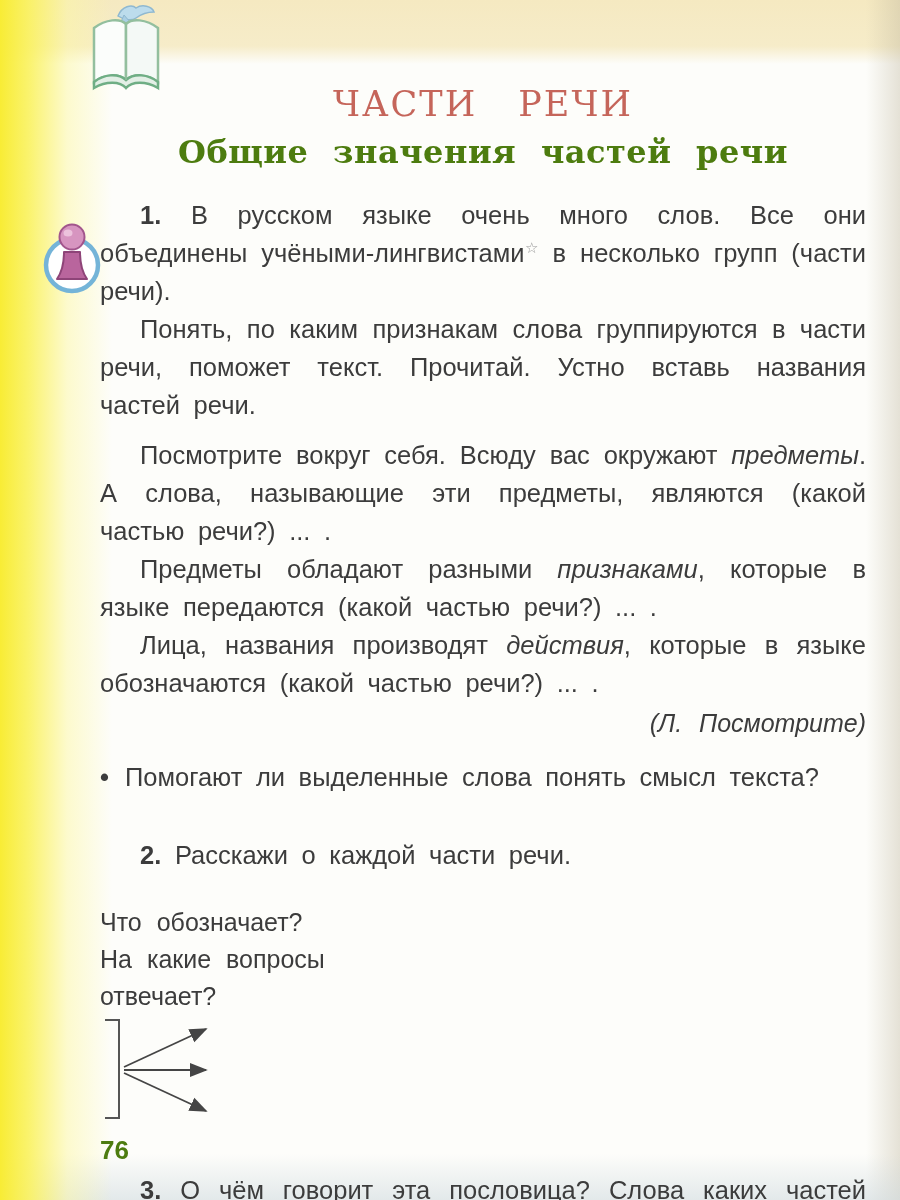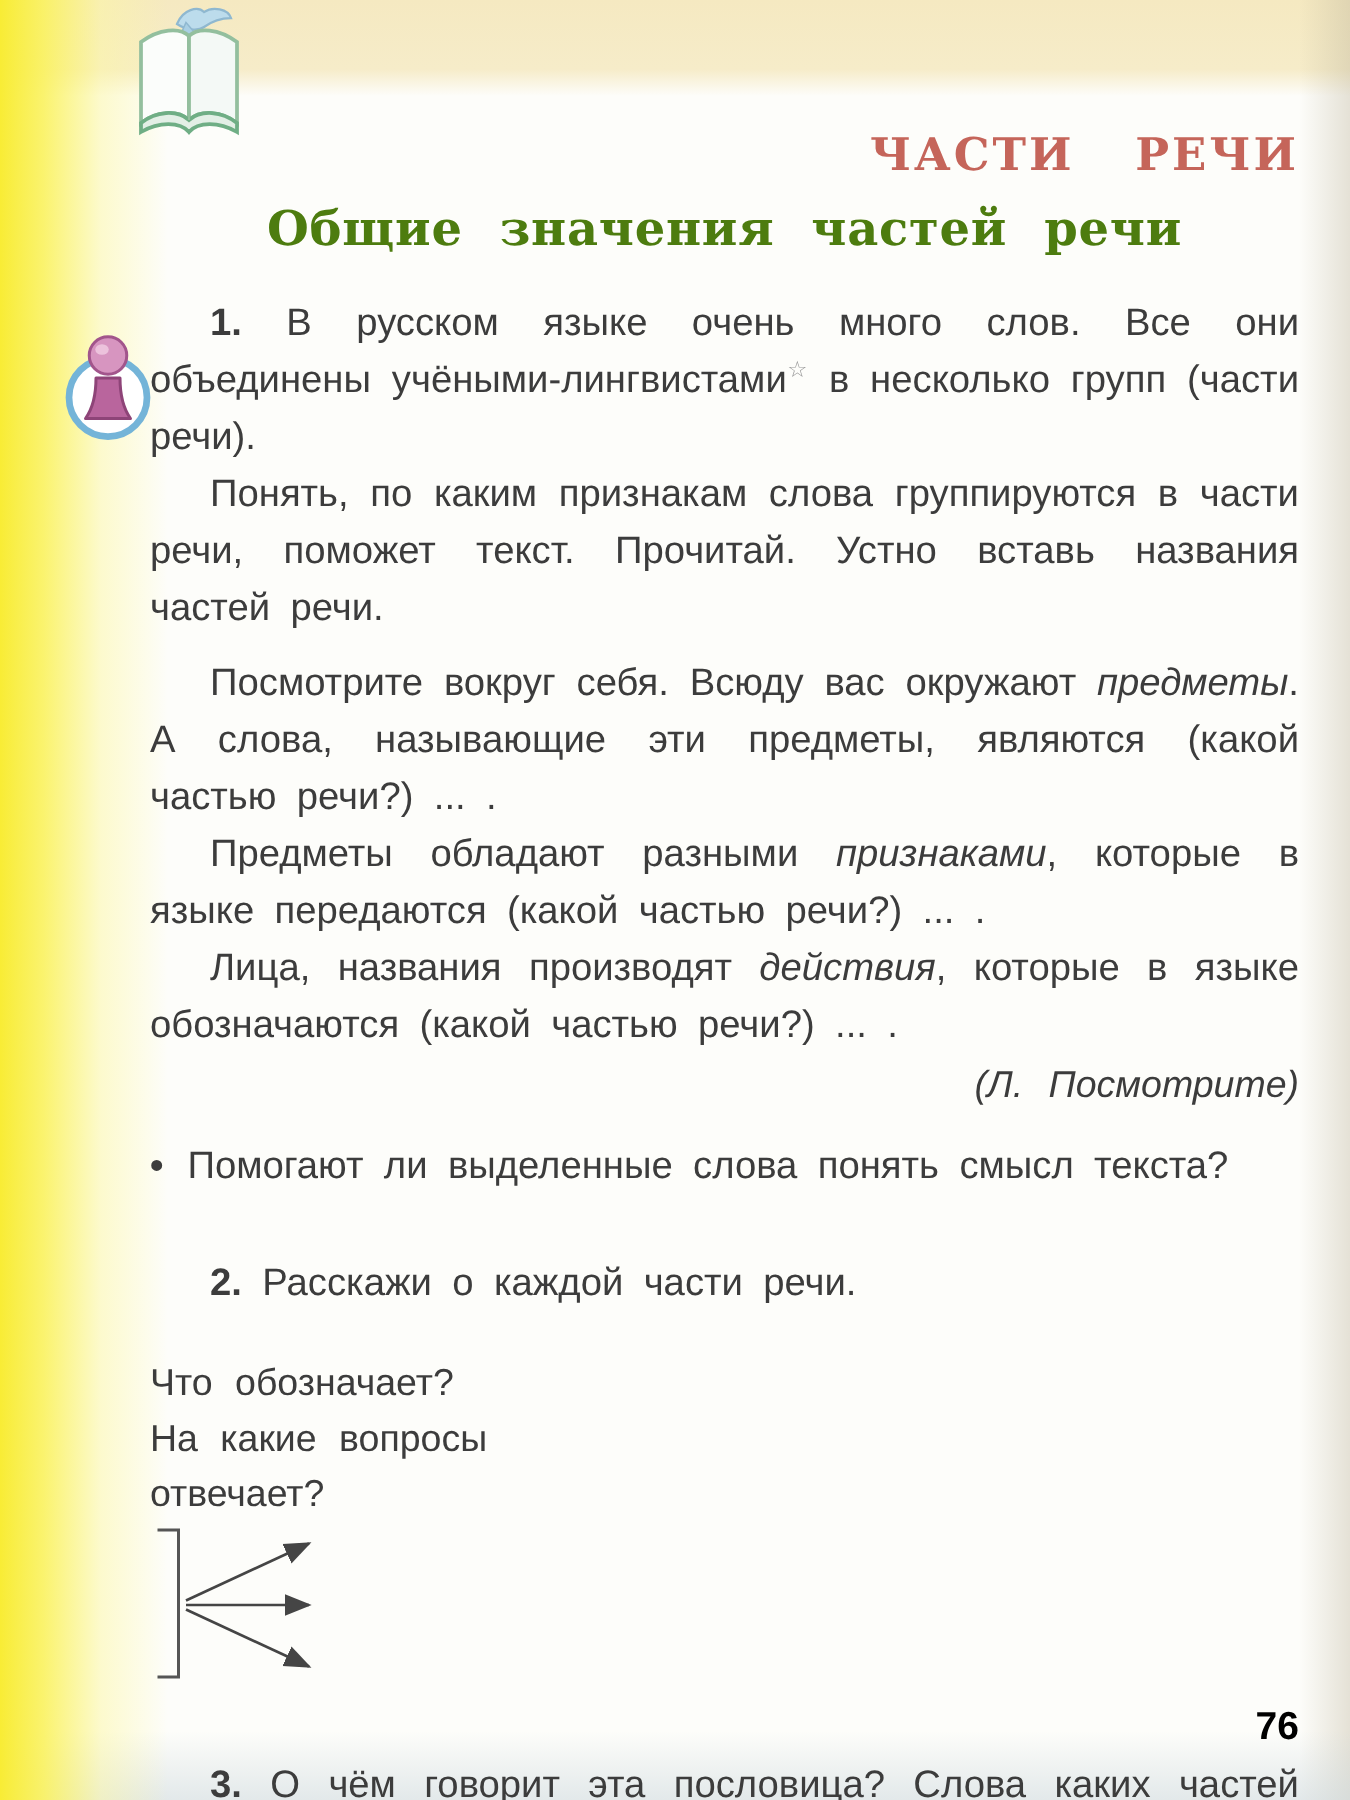--- a/index.html
+++ b/index.html
@@ -25,8 +25,8 @@
   .content{position:absolute;left:100px;top:82px;width:766px;}
 
   .title{
-    font-family:"DejaVu Serif",serif;font-weight:bold;text-align:right;
-    font-size:30px;letter-spacing:2px;word-spacing:28px;line-height:44px;
+    font-family:"DejaVu Serif",serif;font-weight:normal;text-align:center;
+    font-size:35px;letter-spacing:2px;word-spacing:28px;line-height:44px;
   }
   .subtitle{
     font-family:"DejaVu Serif",serif;font-weight:bold;text-align:center;

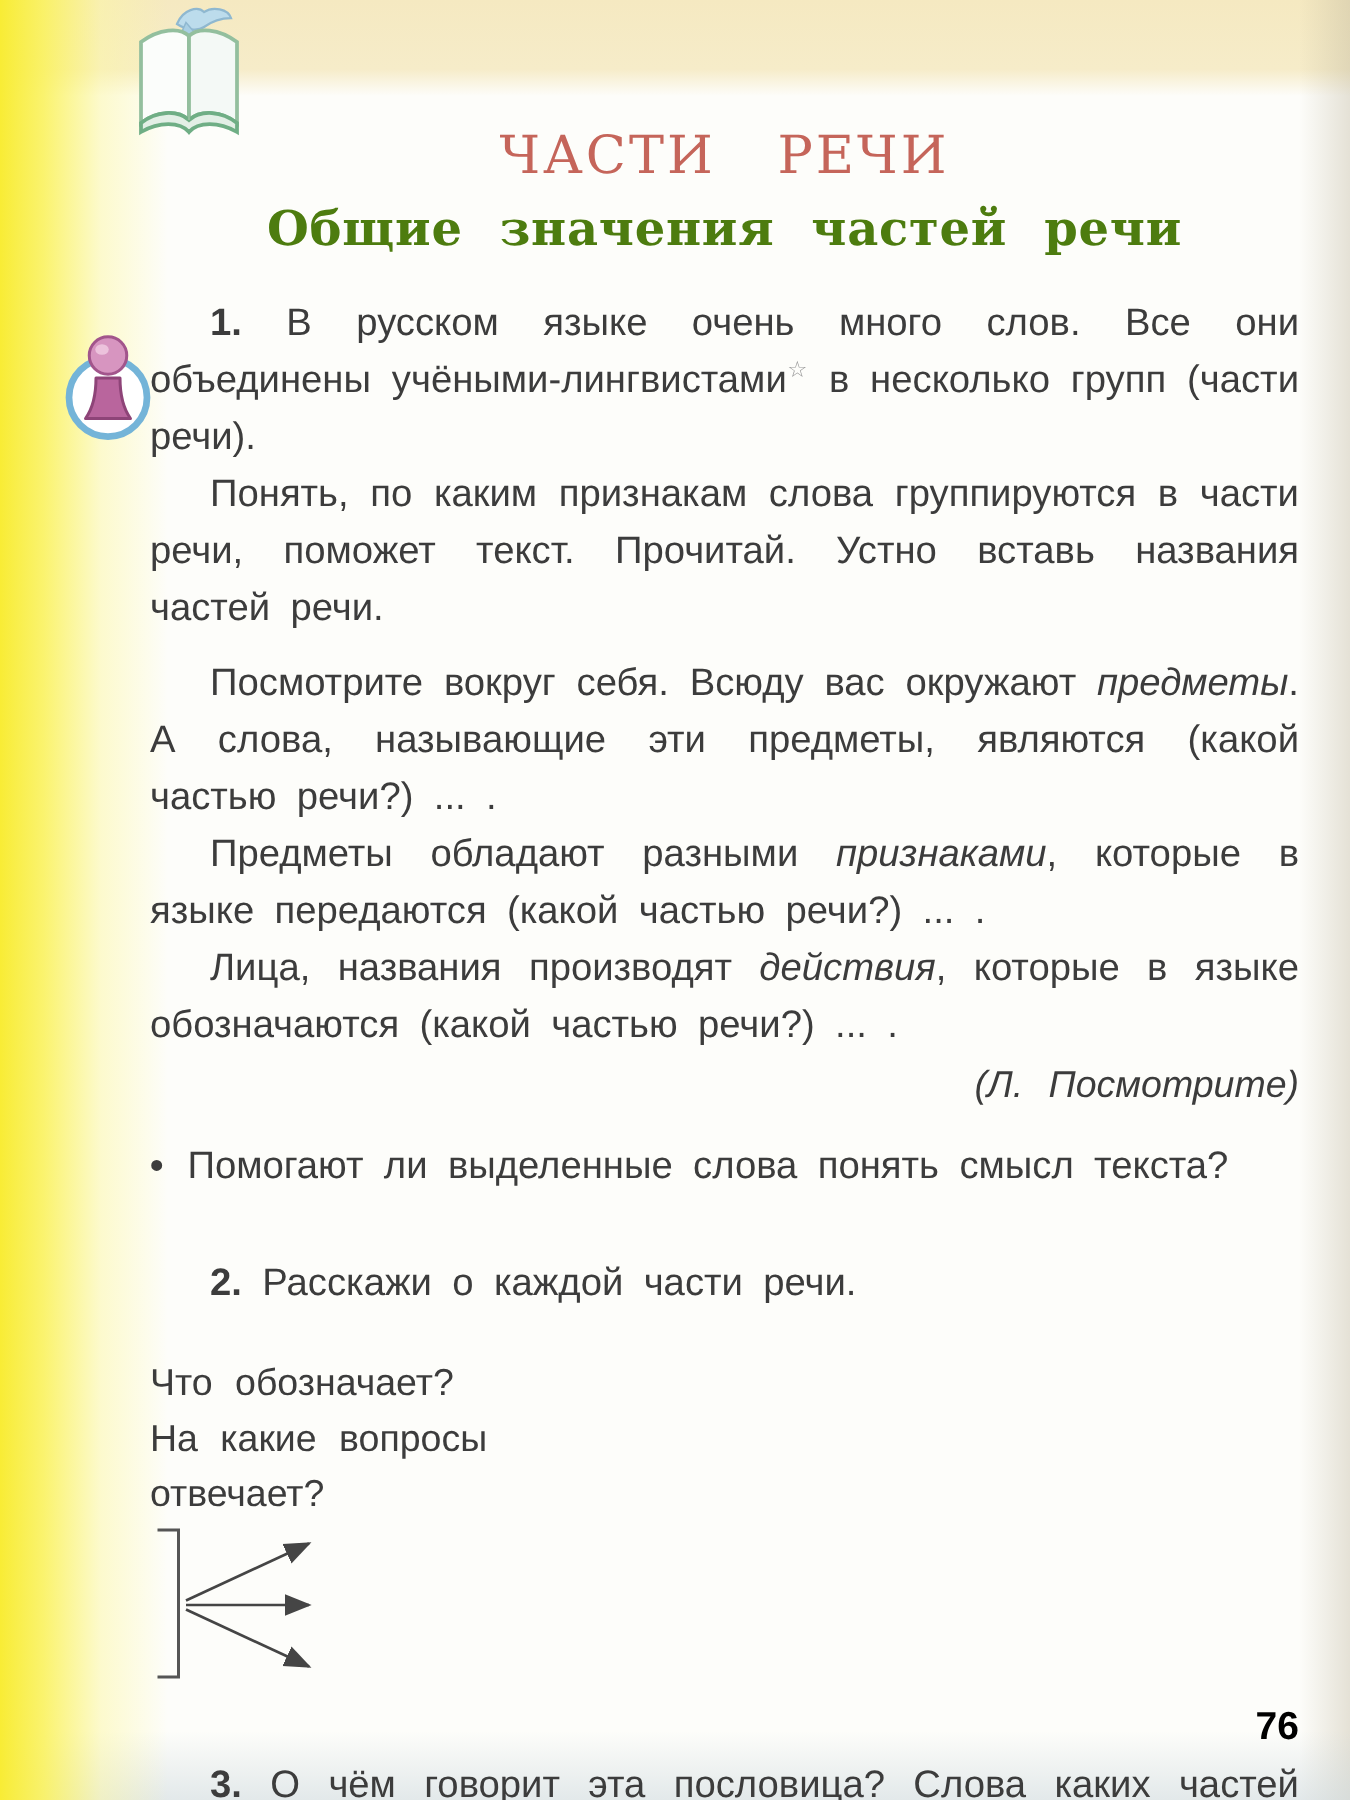--- a/index.html
+++ b/index.html
@@ -60,8 +60,8 @@
     margin:16px 0 0 40px;
   }
   .page-number{
-    position:absolute;left:100px;bottom:34px;width:766px;text-align:right;
-    font-weight:bold;font-size:26px;color:#000000;
+    position:absolute;left:100px;bottom:34px;width:766px;text-align:left;
+    font-weight:bold;font-size:26px;color:#4d7c0f;
   }
 </style>
 </head>

